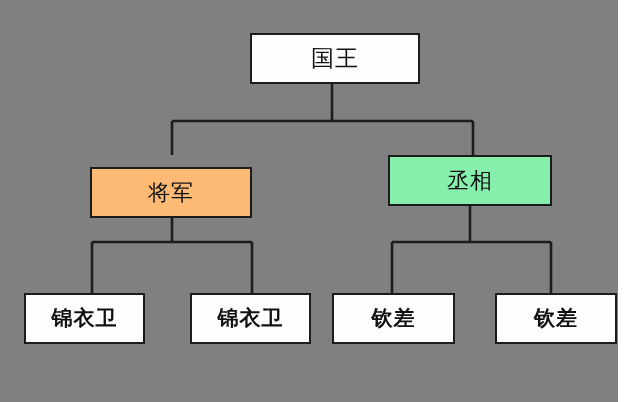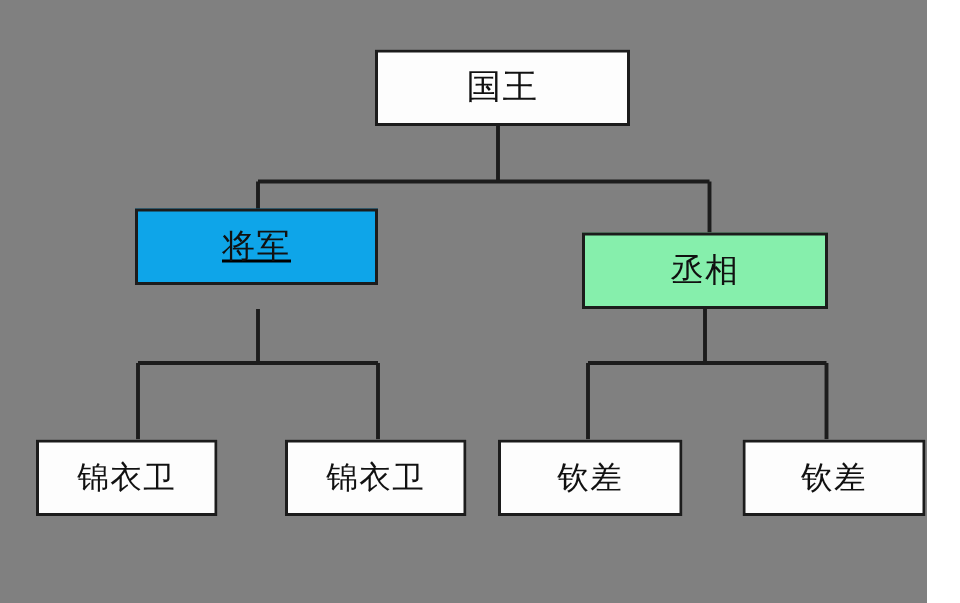--- a/index.html
+++ b/index.html
@@ -75,7 +75,7 @@
     <span class="node-label level-0">国王</span>
   </div>
 
-  <div class="node-box" style="left: 90px; top: 139px; width: 162px; height: 51px; background: #0ea5e9; border-color: rgb(28, 28, 28); text-decoration: underline;">
+  <div class="node-box" style="left: 90px; top: 167px; width: 162px; height: 51px; background: #fdba74; border-color: rgb(28, 28, 28);">
     <span class="node-label level-1">将军</span>
   </div>
 

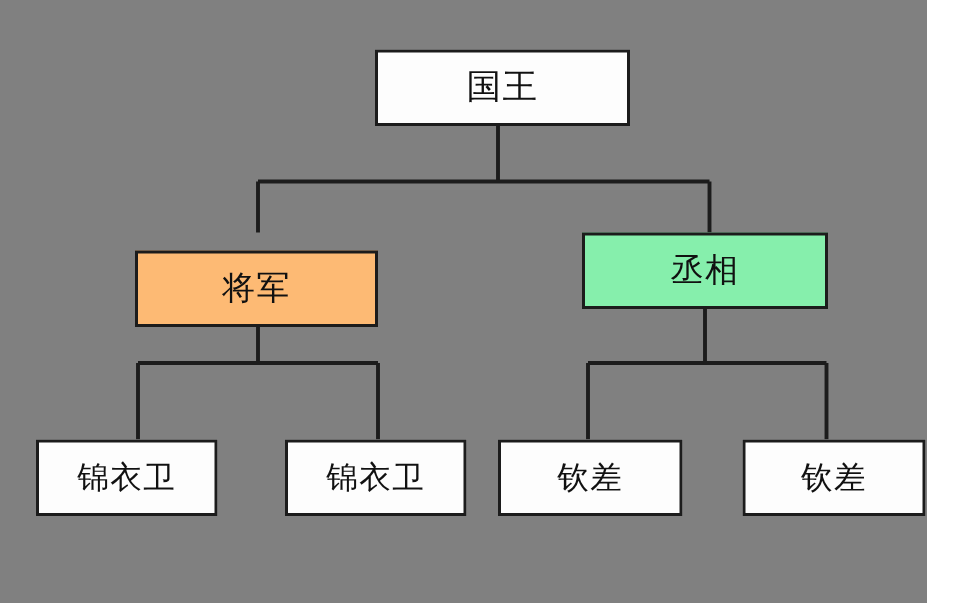--- a/index.html
+++ b/index.html
@@ -45,7 +45,7 @@
   }
   .node-label.level-0 { font-size: 23px; }
   .node-label.level-1 { font-size: 22px; }
-  .node-label.level-2 { font-size: 21px; }
+  .node-label.level-2 { font-size: 21px; font-weight: bold; }
 </style>
 </head>
 <body>

